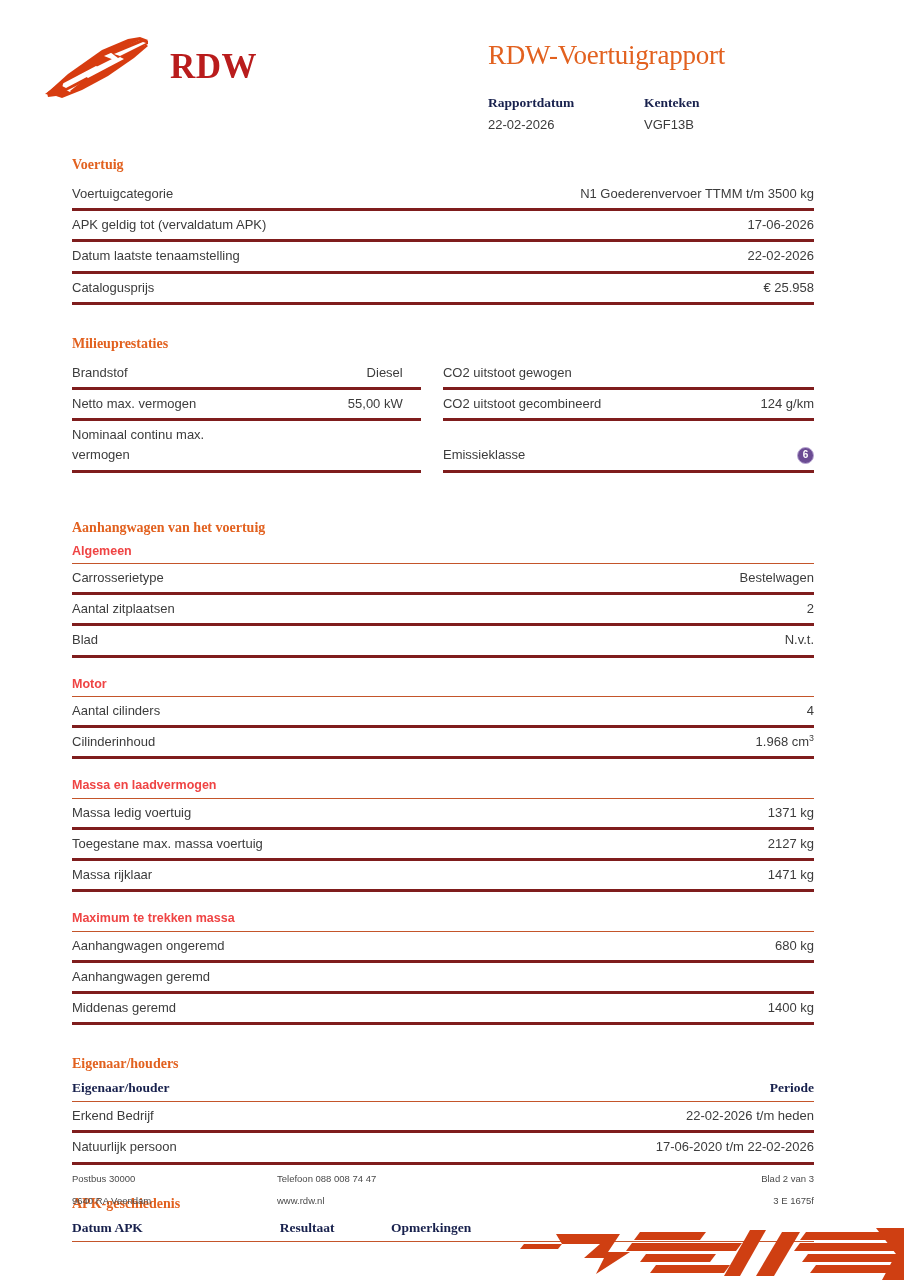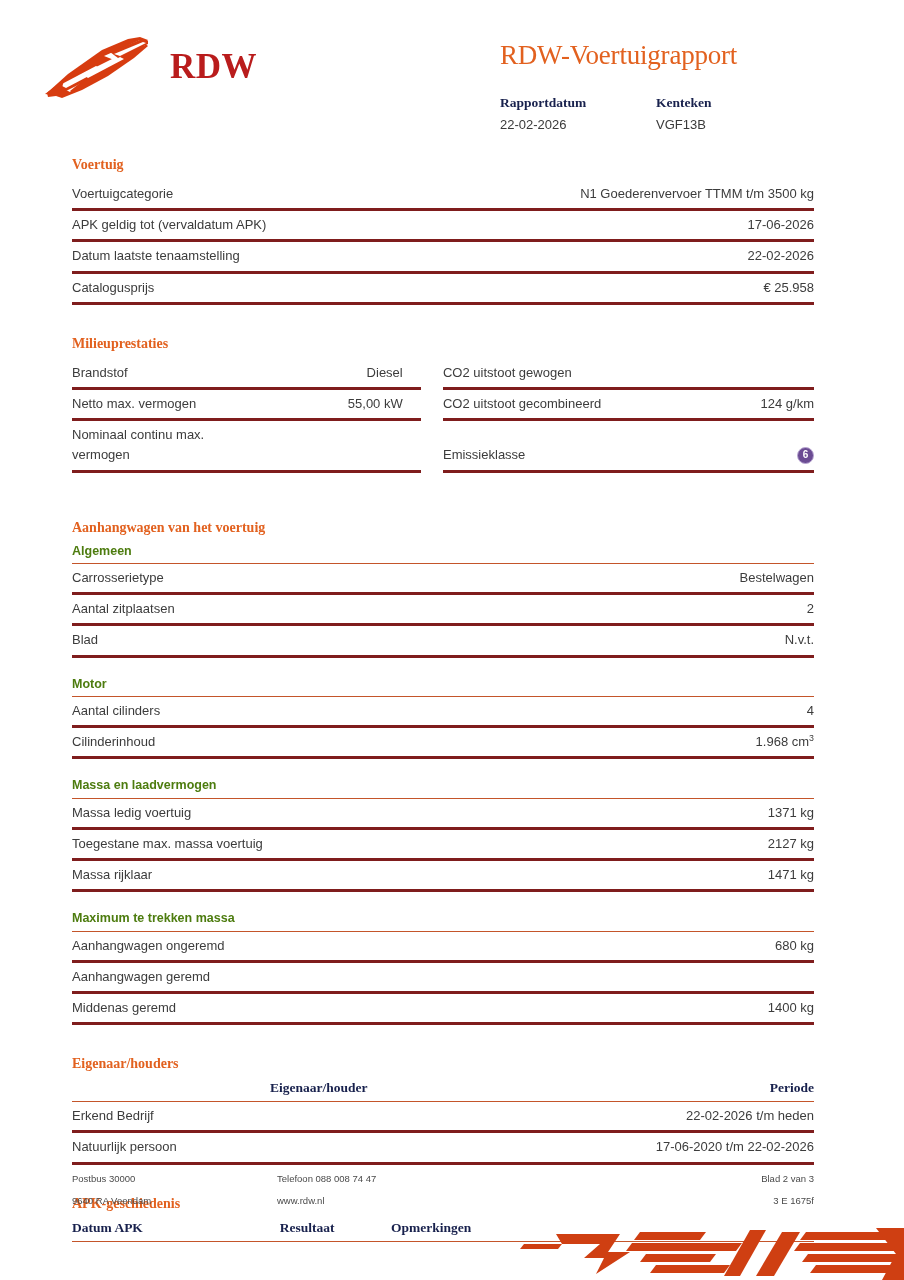--- a/index.html
+++ b/index.html
@@ -45,7 +45,7 @@
 
   .header-right {
     position: absolute;
-    left: 500px;
+    left: 488px;
     top: 40px;
     width: 360px;
   }

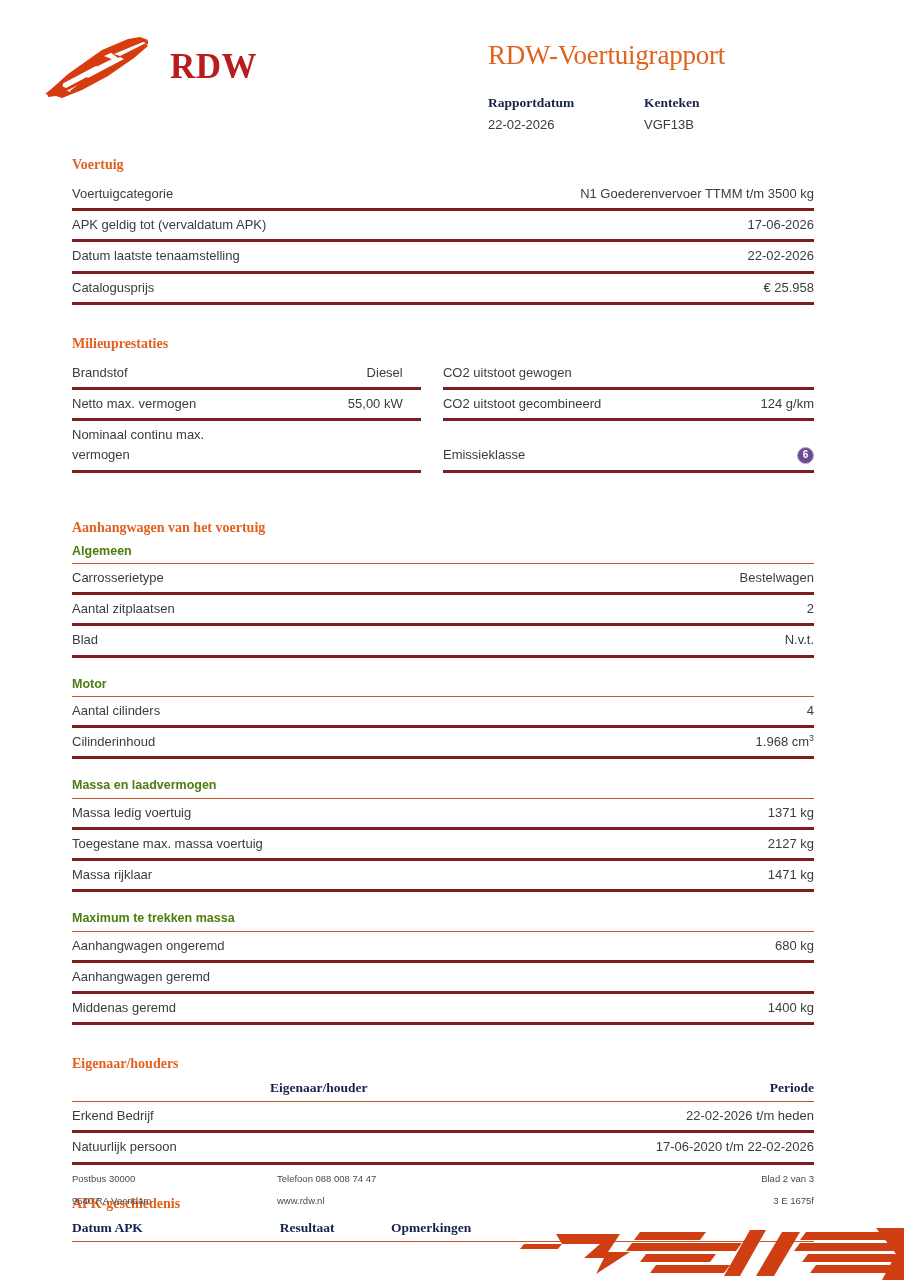--- a/index.html
+++ b/index.html
@@ -100,7 +100,7 @@
   .subsection-title {
     font-size: 12.5px;
     font-weight: 700;
-    color: #4d7c0f;
+    color: #ef4444;
     padding-bottom: 3px;
     border-bottom: 1.4px solid #c4552a;
     margin-bottom: 0;

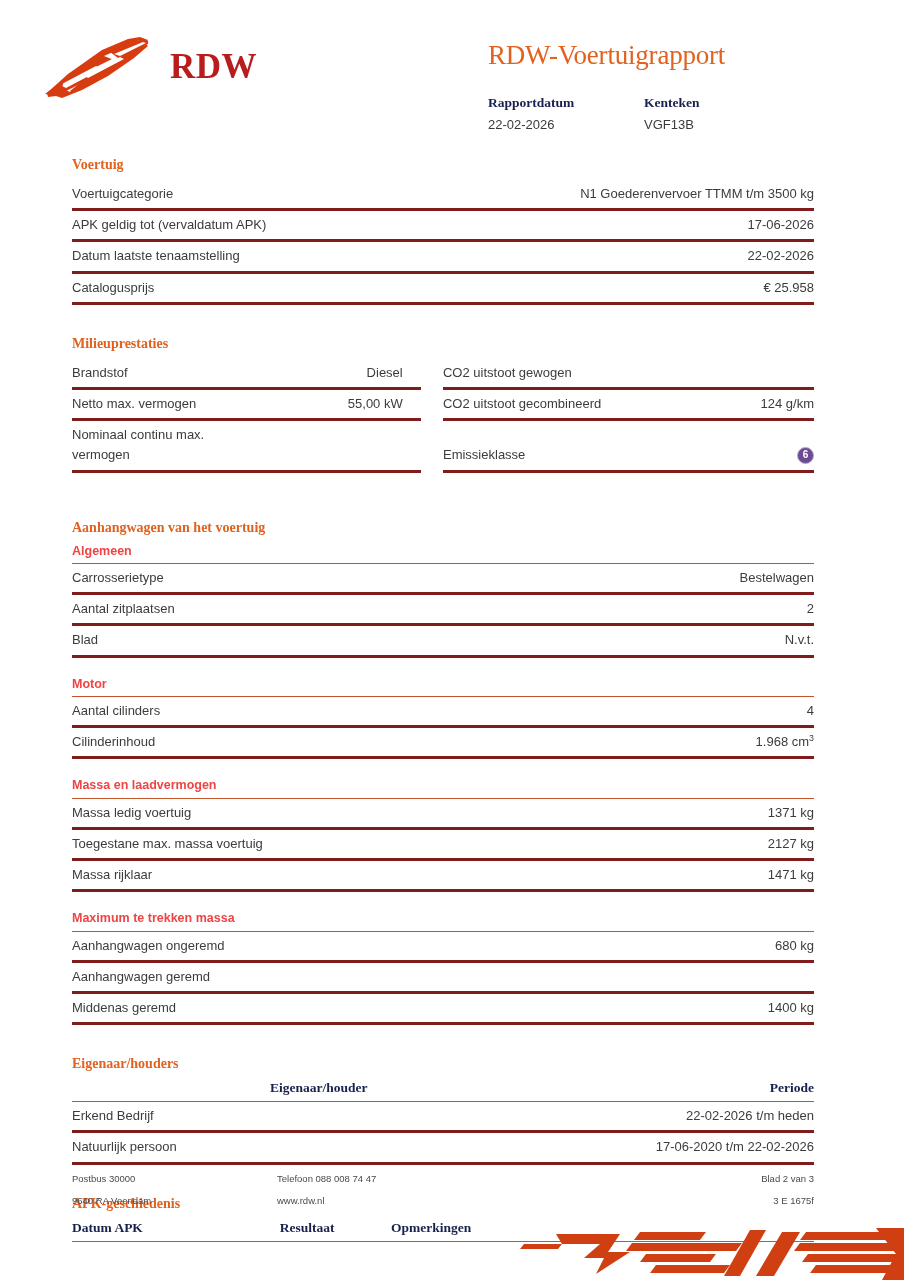--- a/index.html
+++ b/index.html
@@ -142,7 +142,7 @@
     border-bottom: 1.4px solid #c4552a;
     line-height: 1.4;
   }
-  .owners th.l { text-align: right; }
+  .owners th.l { text-align: left; }
   .owners th.r { text-align: right; }
 
   

